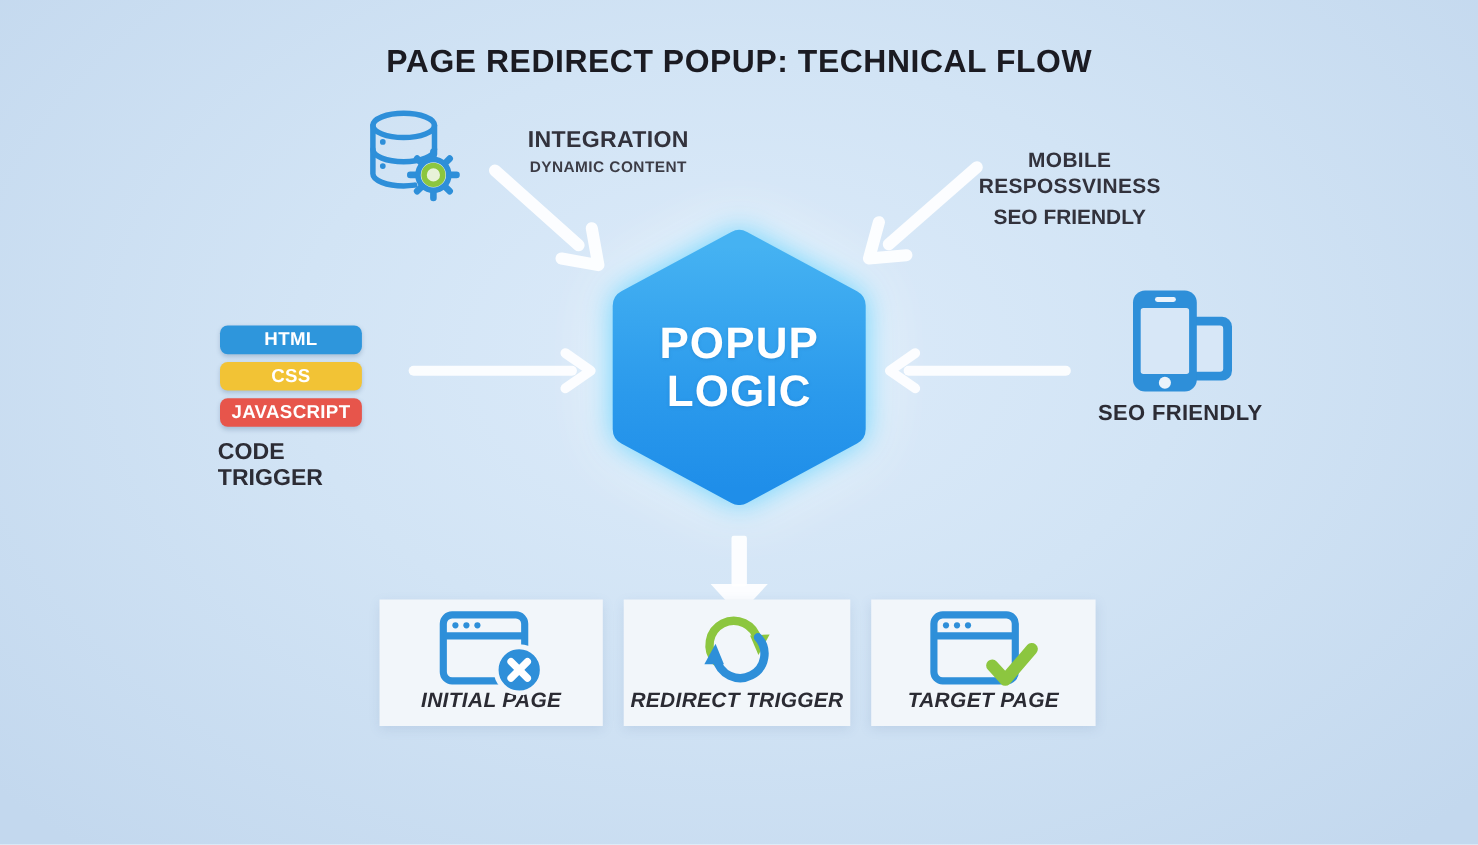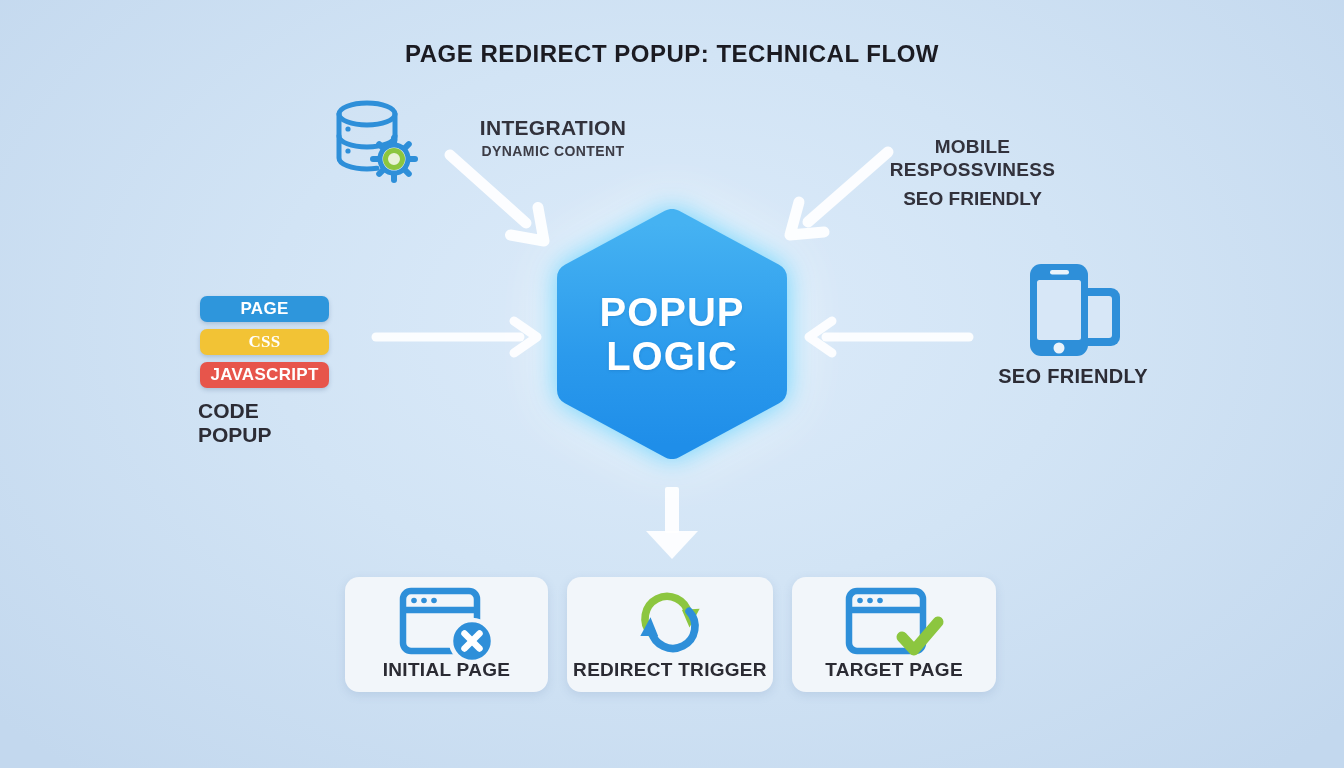--- a/index.html
+++ b/index.html
@@ -20,7 +20,7 @@
   .title {
     left: 0; top: 40px; width: 1344px;
     text-align: center;
-    font-size: 24px; font-weight: 800; letter-spacing: .5px;
+    font-size: 29px; font-weight: 800; letter-spacing: .5px;
     color: #1b1b22;
   }
 

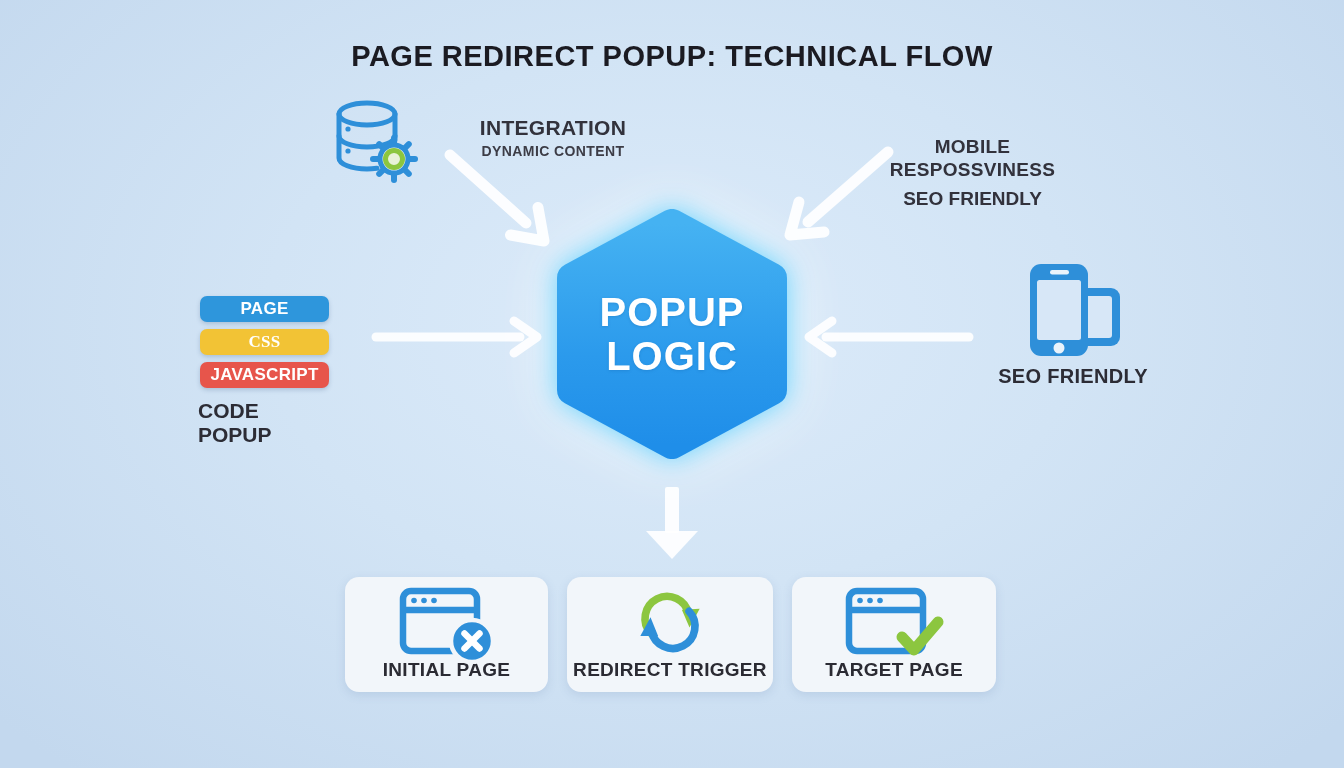--- a/index.html
+++ b/index.html
@@ -119,7 +119,7 @@
   </div>
 
   <div class="abs badges">
-    <div class="badge" style="background: rgb(46, 150, 220);">PAGE</div>
+    <div class="badge" style="background: rgb(46, 150, 220);">HTML</div>
     <div class="badge" style="background: rgb(242, 195, 53); font-family: Liberation Serif, serif;">CSS</div>
     <div class="badge" style="background: rgb(231, 85, 75);">JAVASCRIPT</div>
   </div>

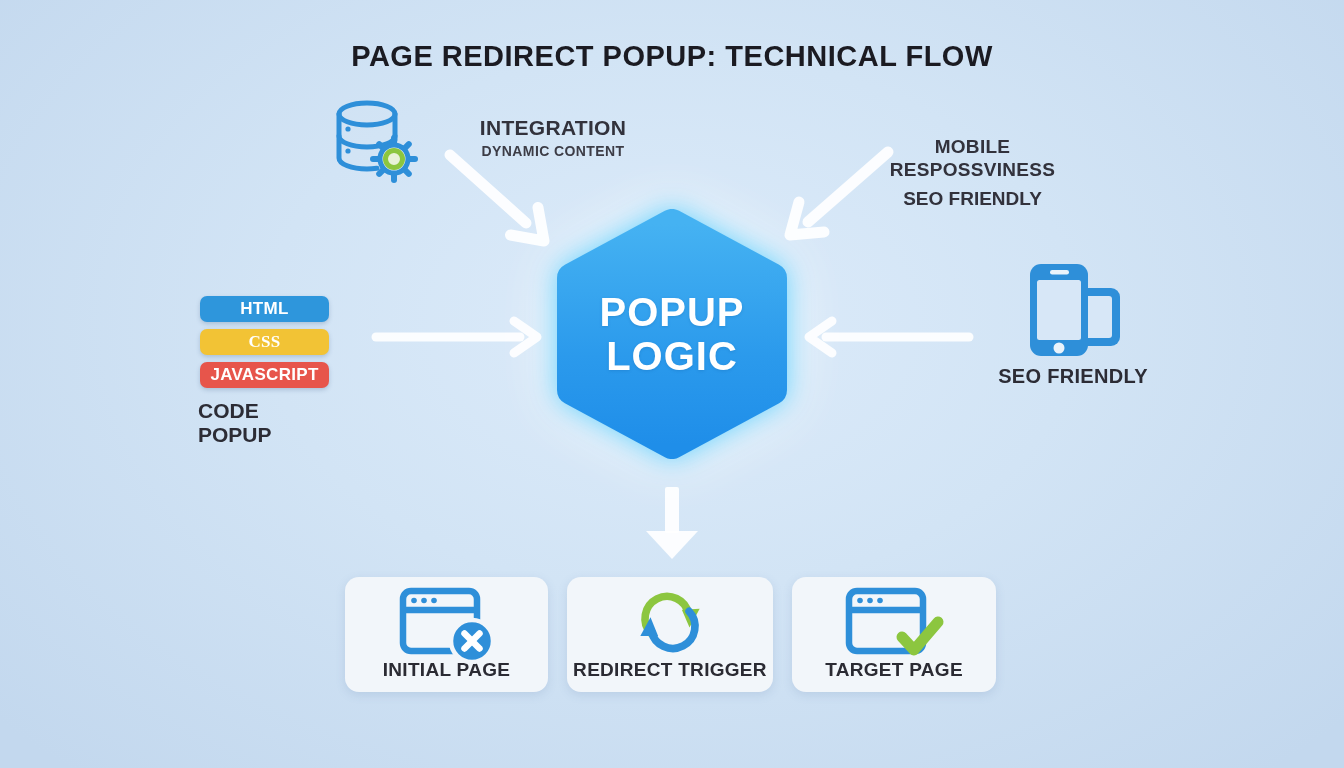--- a/index.html
+++ b/index.html
@@ -120,7 +120,7 @@
 
   <div class="abs badges">
     <div class="badge" style="background: rgb(46, 150, 220);">HTML</div>
-    <div class="badge" style="background: rgb(242, 195, 53); font-family: Liberation Serif, serif;">CSS</div>
+    <div class="badge" style="background: rgb(242, 195, 53);">CSS</div>
     <div class="badge" style="background: rgb(231, 85, 75);">JAVASCRIPT</div>
   </div>
   <div class="abs code-caption">CODE POPUP</div>

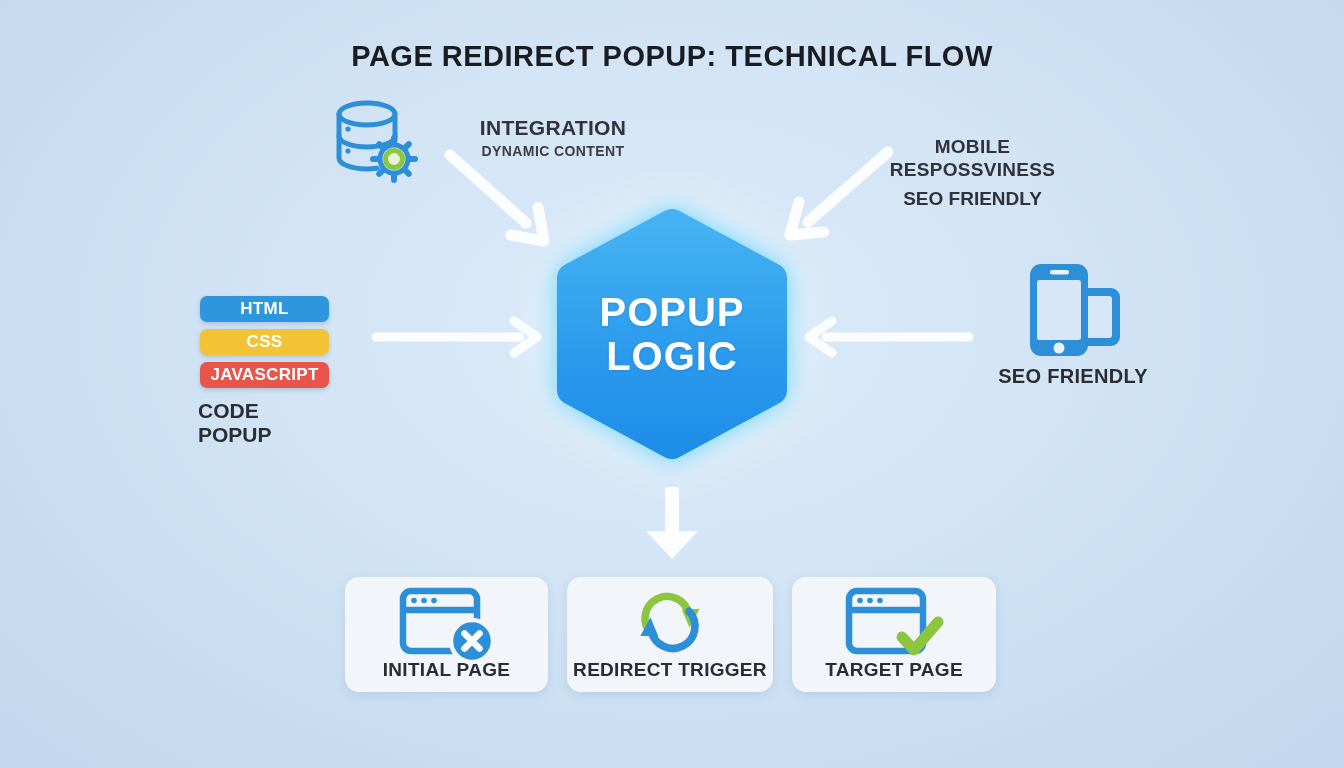--- a/index.html
+++ b/index.html
@@ -123,7 +123,7 @@
     <div class="badge" style="background: rgb(242, 195, 53);">CSS</div>
     <div class="badge" style="background: rgb(231, 85, 75);">JAVASCRIPT</div>
   </div>
-  <div class="abs code-caption">CODE POPUP</div>
+  <div class="abs code-caption">CODE TRIGGER</div>
 
   <div class="abs hexwrap">
     <svg width="256" height="272" viewBox="0 0 256 272">

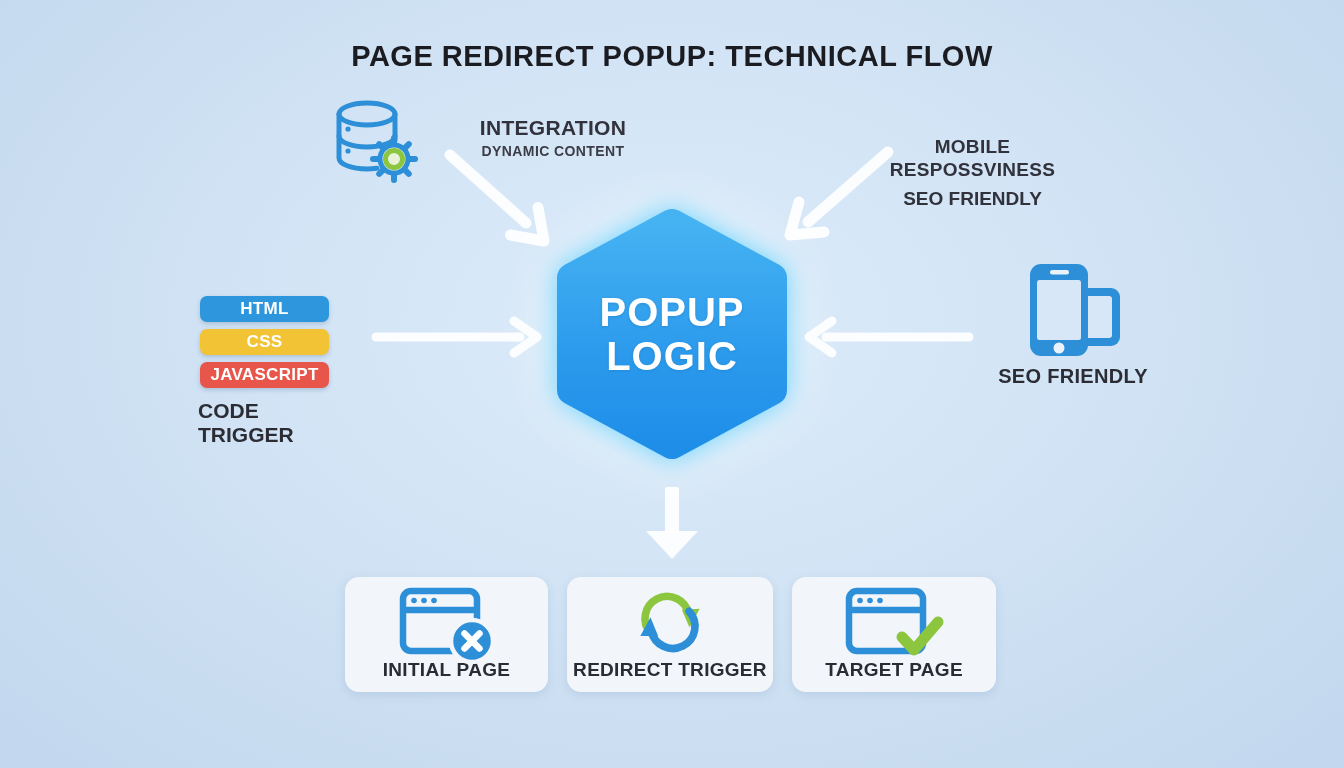--- a/index.html
+++ b/index.html
@@ -60,11 +60,12 @@
 
   
   .card {
-    top: 577px; height: 115px;
-    background: #f2f6fa; border-radius: 14px;
+    top: 545px; height: 115px;
+    background: #f2f6fa; border-radius: 0;
     box-shadow: 0 3px 10px rgba(100,130,170,.18);
     display: flex; flex-direction: column; align-items: center; justify-content: flex-end;
     padding-bottom: 11px;
+    font-style: italic;
   }
   .card .icon { position: absolute; top: 7px; }
   .card-label { font-size: 19px; font-weight: 600; color: #2b2b33; letter-spacing: .3px; }

